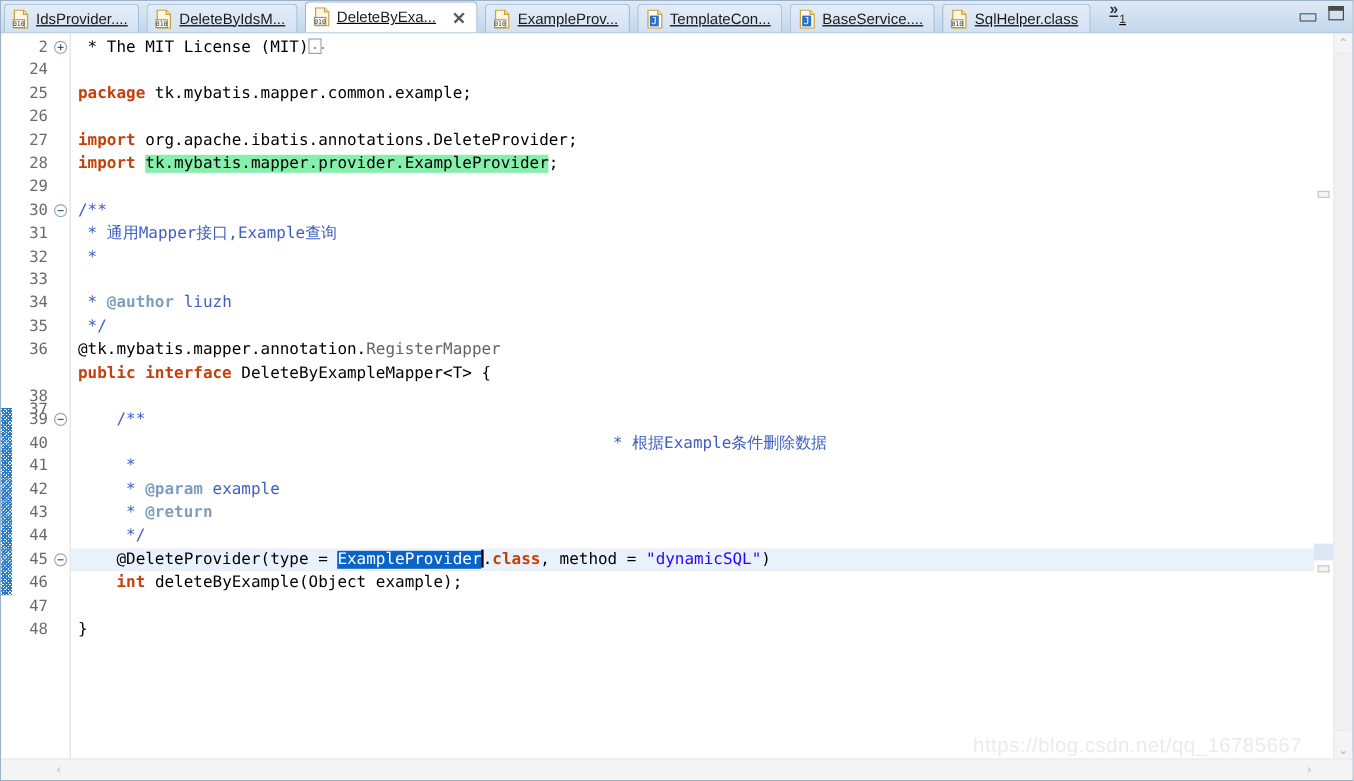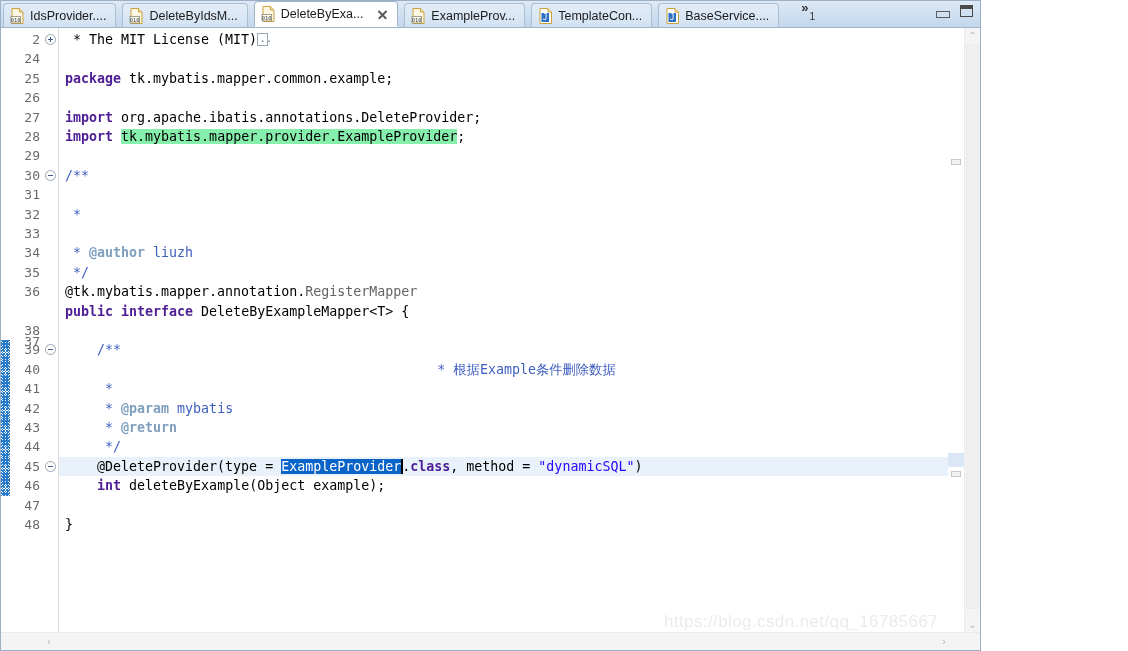--- a/index.html
+++ b/index.html
@@ -10,10 +10,11 @@
     -webkit-font-smoothing:antialiased;
   }
   .window{
-    position:relative;width:981px;height:651px;
+    position:relative;width:1128px;height:651px;
     background:linear-gradient(#ffffff,#ffffff);
     border:1px solid #9ab0c6;box-sizing:border-box;
     overflow:hidden;
+    text-decoration:underline;
   }
 
   

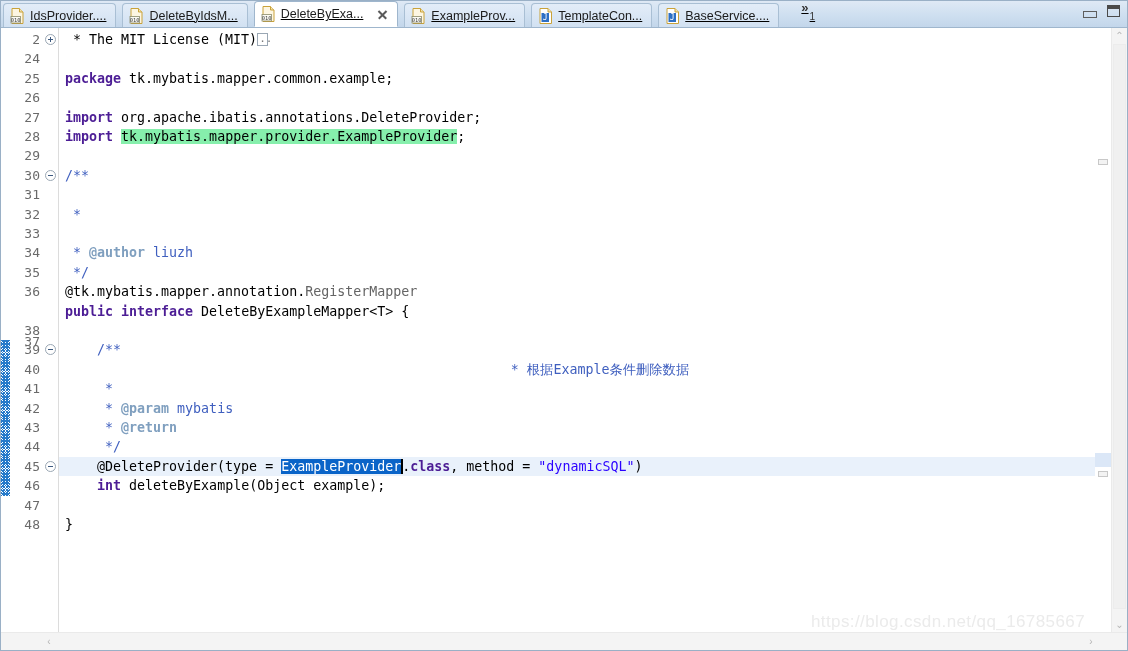--- a/index.html
+++ b/index.html
@@ -275,6 +275,17 @@
           <span class="tab-label">BaseService....</span>
         </div>
         <div class="tab-sep"></div>
+        <div class="tab inactive">
+          <span class="ficon">
+            <svg width="15" height="16" viewBox="0 0 15 16">
+              <path d="M2 0.5 h7.5 l3.5 3.5 v11.5 h-11 z" fill="#fdf6e2" stroke="#c9a23a" stroke-width="1"></path>
+              <path d="M9.5 0.5 v3.5 h3.5" fill="#f2e2b0" stroke="#c9a23a" stroke-width="1"></path>
+              <rect x="1" y="8.5" width="9.5" height="6.5" fill="#fcfbf4" stroke="#8a8a6a" stroke-width="0.8"></rect>
+              <text x="5.7" y="13.6" font-size="5.4" font-family="DejaVu Sans Mono, monospace" fill="#3a3a3a" text-anchor="middle">010</text>
+            </svg>
+          </span>
+          <span class="tab-label">SqlHelper.class</span>
+        </div>
         <div class="tab-sep"></div>
       </div>
 

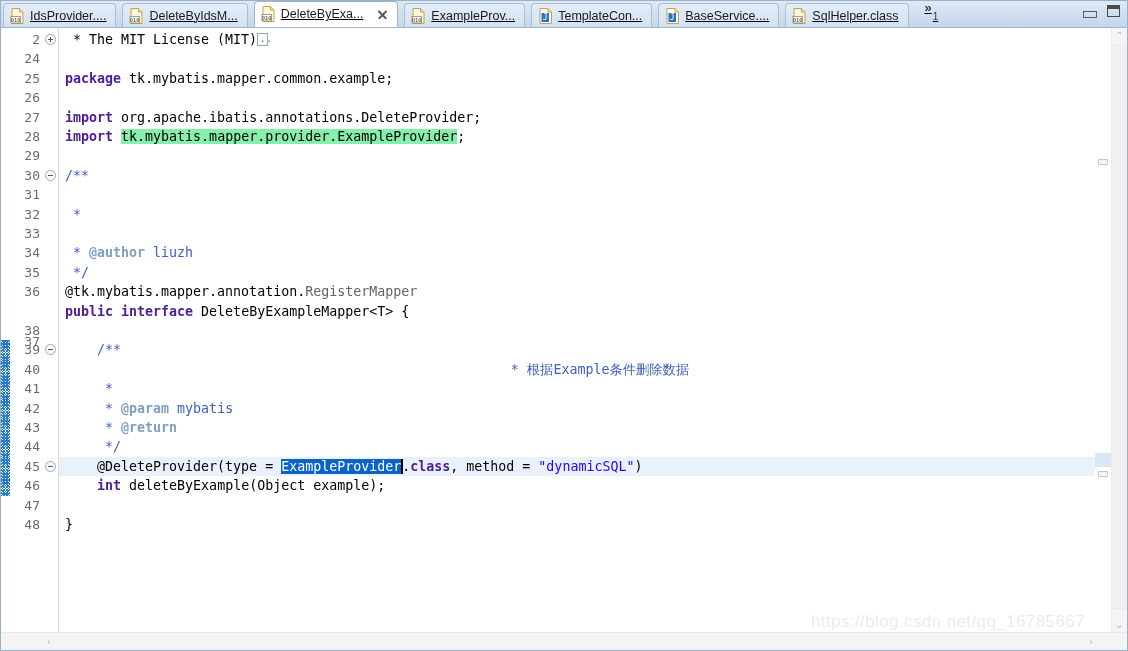--- a/index.html
+++ b/index.html
@@ -138,7 +138,7 @@
     padding-left:6px;box-sizing:border-box;
   }
   .hl-line{background:#e9f1fb;}
-  .kw{color:#4c1d95;font-weight:bold;}
+  .kw{color:#c2410c;font-weight:bold;}
   .jdoc{color:#3f5fbf;}
   .jtag{color:#7f9fbf;font-weight:bold;}
   .jhtml{color:#7f7f9f;}

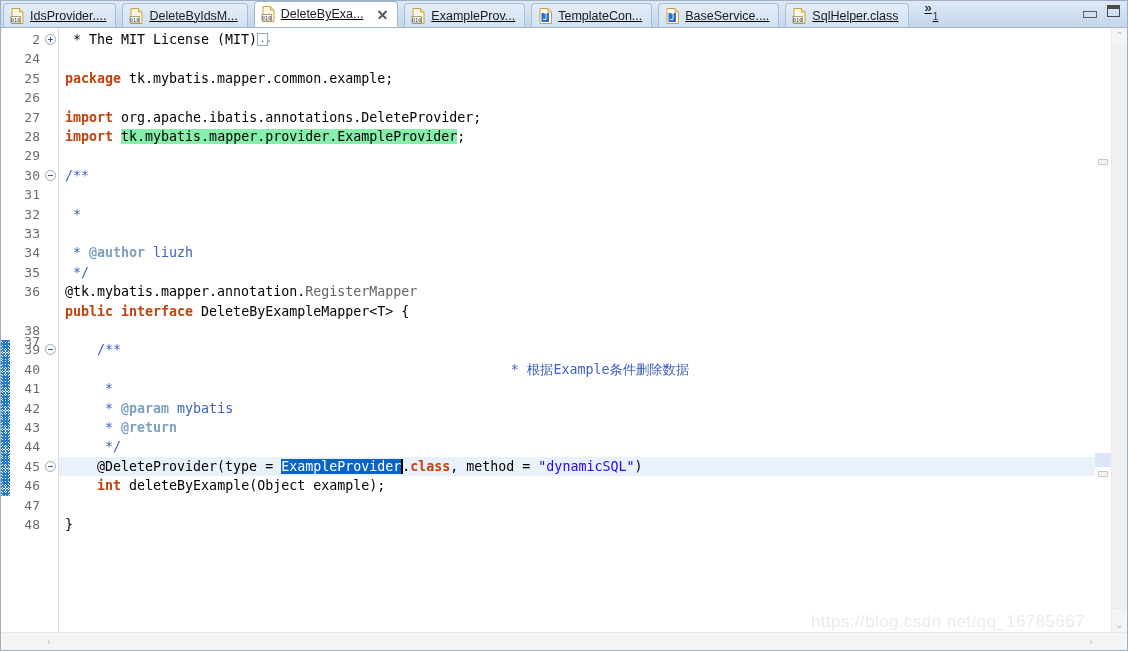--- a/index.html
+++ b/index.html
@@ -370,6 +370,7 @@
         <div class="codeline" style="top: 99px;"><span class="kw">import</span><span class="plain"> </span><span class="occ">tk.mybatis.mapper.provider.ExampleProvider</span><span class="plain">;</span></div>
         <div class="codeline" style="top: 118.4px;"></div>
         <div class="codeline" style="top: 137.8px;"><span class="jdoc">/**</span></div>
+        <div class="codeline" style="top: 157.2px;"><span class="jdoc"> * 通用Mapper接口,Example查询</span></div>
         <div class="codeline" style="top: 176.6px;"><span class="jdoc"> *</span></div>
         <div class="codeline" style="top: 215.4px;"><span class="jdoc"> * </span><span class="jtag">@author</span><span class="jdoc"> liuzh</span></div>
         <div class="codeline" style="top: 234.8px;"><span class="jdoc"> */</span></div>

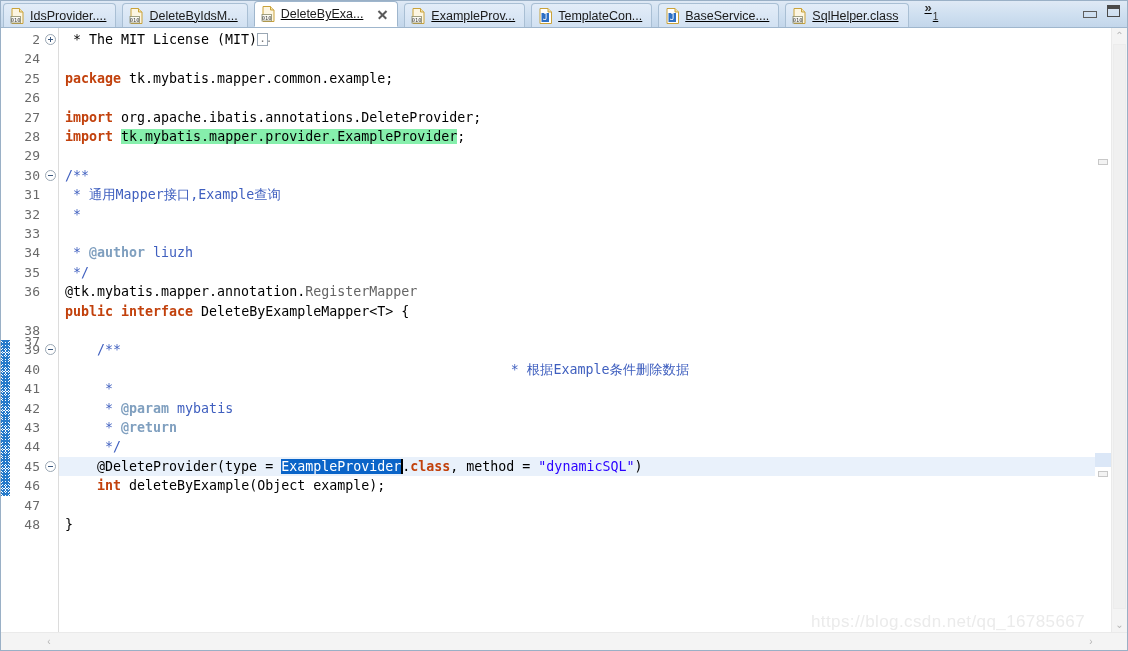--- a/index.html
+++ b/index.html
@@ -380,7 +380,7 @@
         <div class="codeline" style="top: 312.4px;"><span class="jdoc">    /**</span></div>
         <div class="codeline" style="top: 331.8px; text-align: center;"><span class="jdoc">     * 根据Example条件删除数据</span></div>
         <div class="codeline" style="top: 351.2px;"><span class="jdoc">     *</span></div>
-        <div class="codeline" style="top: 370.6px;"><span class="jdoc">     * </span><span class="jtag">@param</span><span class="jdoc"> mybatis</span></div>
+        <div class="codeline" style="top: 370.6px;"><span class="jdoc">     * </span><span class="jtag">@param</span><span class="jdoc"> example</span></div>
         <div class="codeline" style="top: 390px;"><span class="jdoc">     * </span><span class="jtag">@return</span></div>
         <div class="codeline" style="top: 409.4px;"><span class="jdoc">     */</span></div>
         <div class="codeline hl-line" style="top: 428.8px; left: 0px; right: 0px;"></div>

